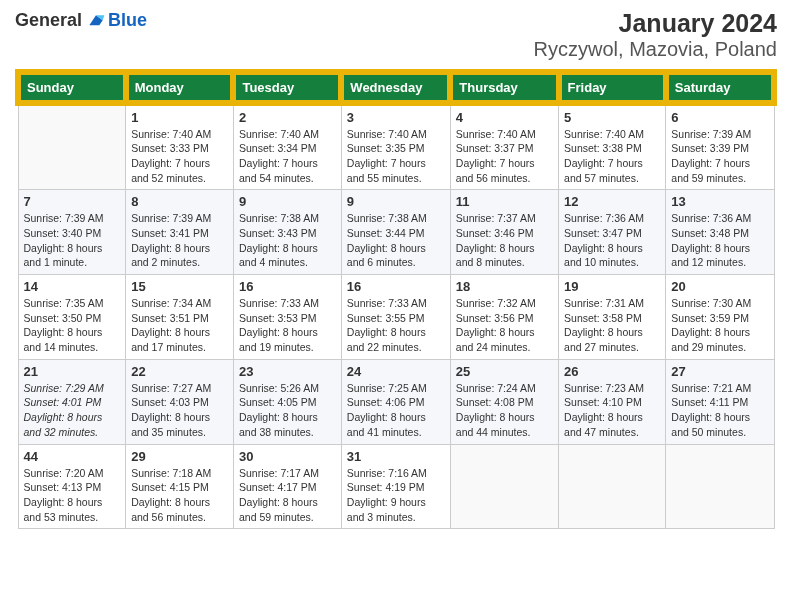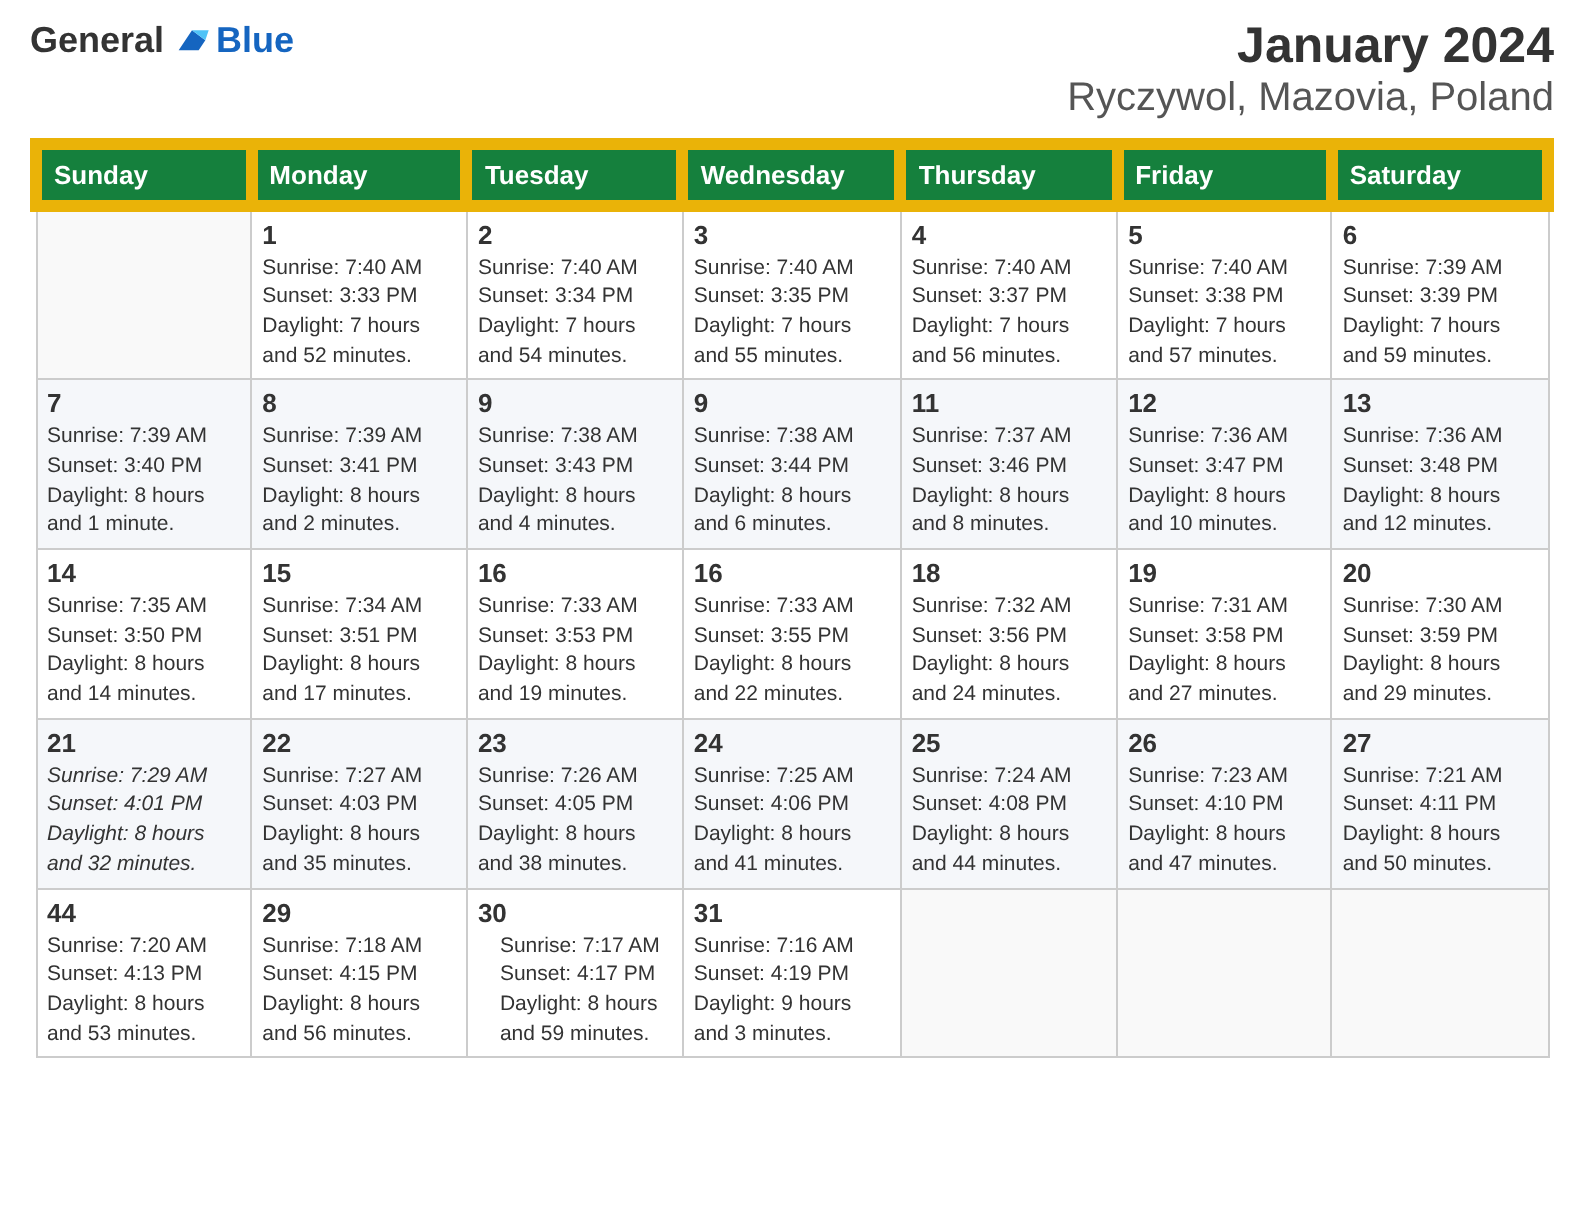--- a/index.html
+++ b/index.html
@@ -284,7 +284,7 @@
         </td>
         <td>
           <span class="day-number">23</span>
-          <div class="day-info" style="white-space: pre-line;">Sunrise: 7:26 AM
+          <div class="day-info" style="white-space: pre-line;">Sunrise: 5:26 AM
 Sunset: 4:05 PM
 Daylight: 8 hours
 and 38 minutes.</div>

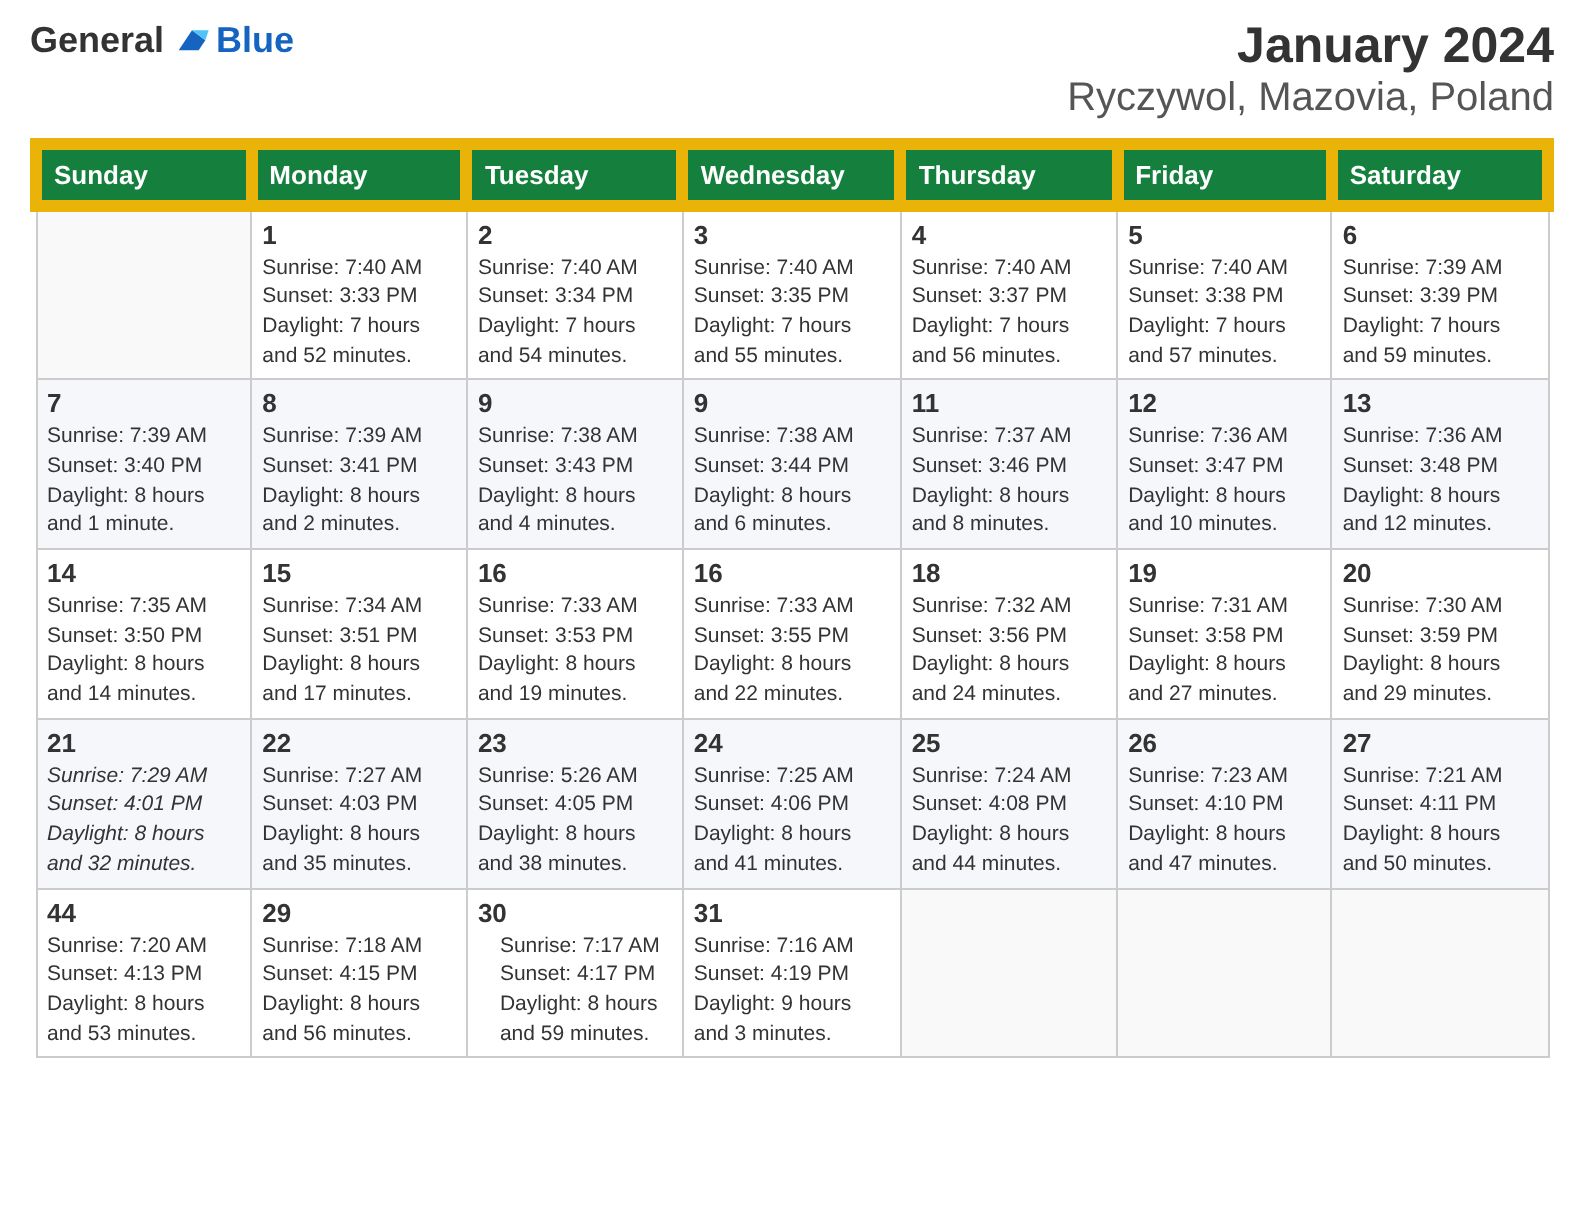--- a/index.html
+++ b/index.html
@@ -335,7 +335,7 @@
         </td>
         <td>
           <span class="day-number">30</span>
-          <div class="day-info" style="white-space: pre-line; margin-left: 11px;">Sunrise: 7:17 AM
+          <div class="day-info" style="white-space: pre-line;">Sunrise: 7:17 AM
 Sunset: 4:17 PM
 Daylight: 8 hours
 and 59 minutes.</div>

